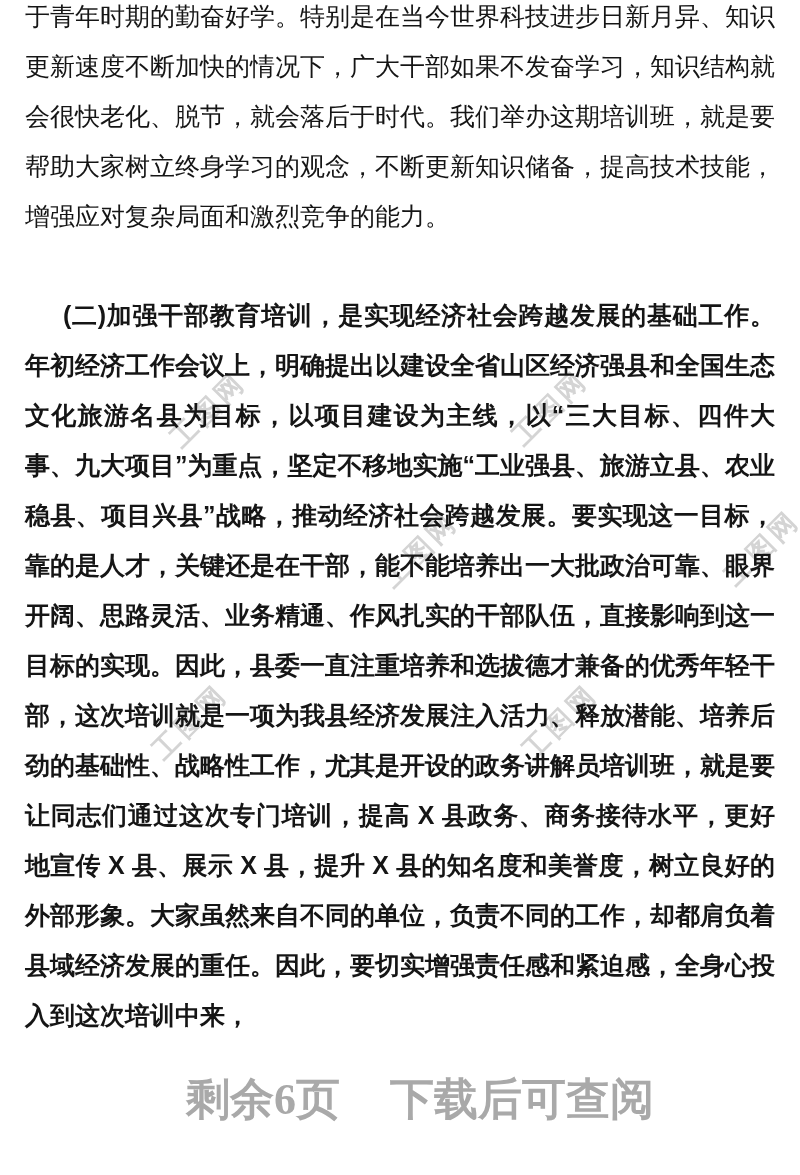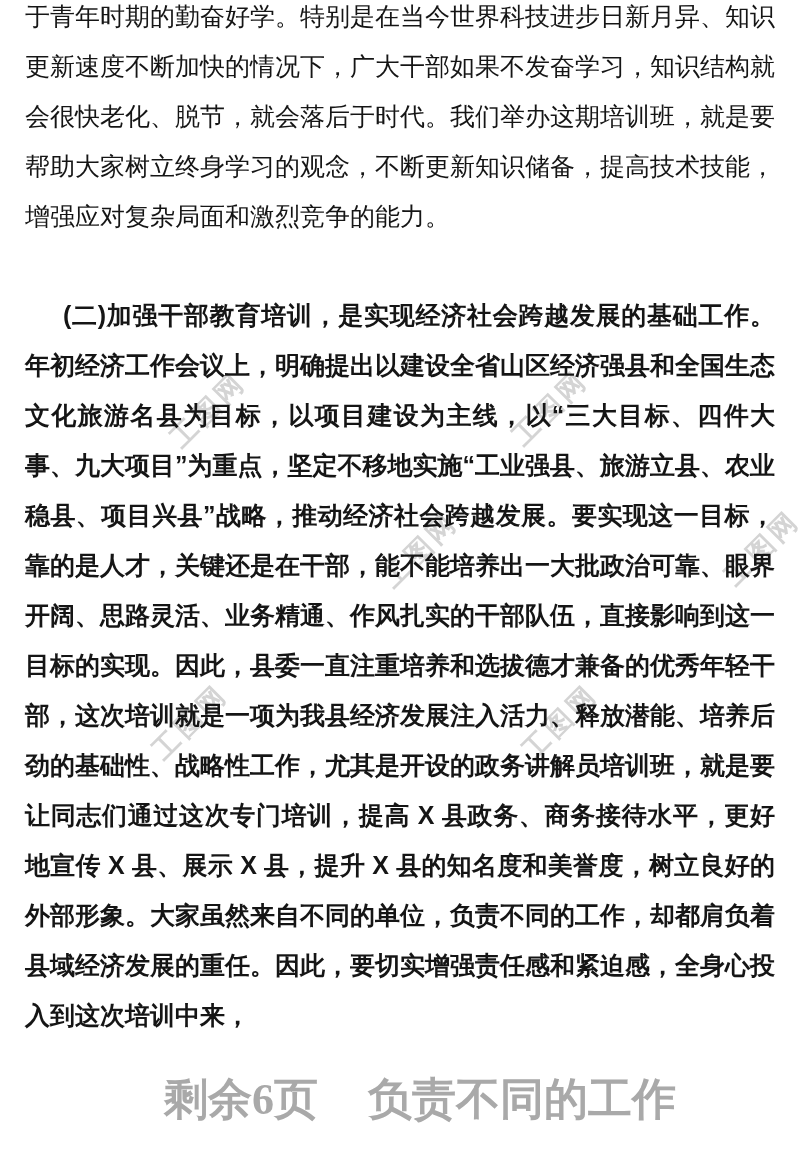--- a/index.html
+++ b/index.html
@@ -90,7 +90,7 @@
   </div>
 
   <div class="footer">
-    <span class="remaining">剩余6页</span><span>负责不同的工作</span>
+    <span class="remaining">剩余6页</span><span>下载后可查阅</span>
   </div>
 
 </div>

